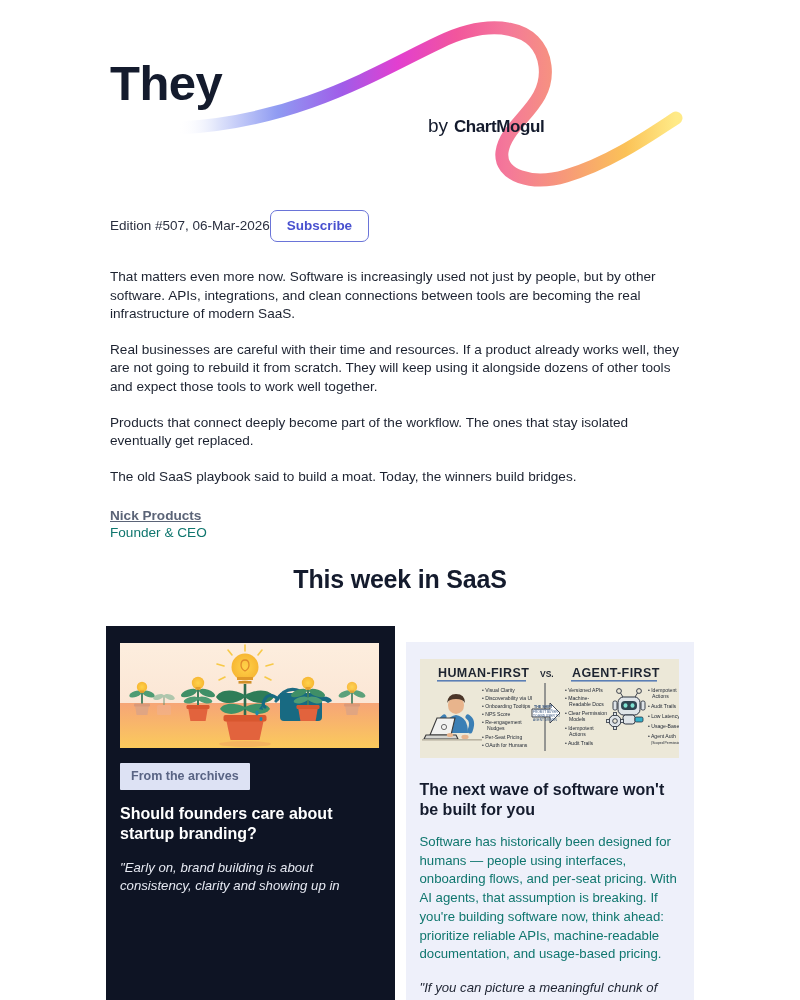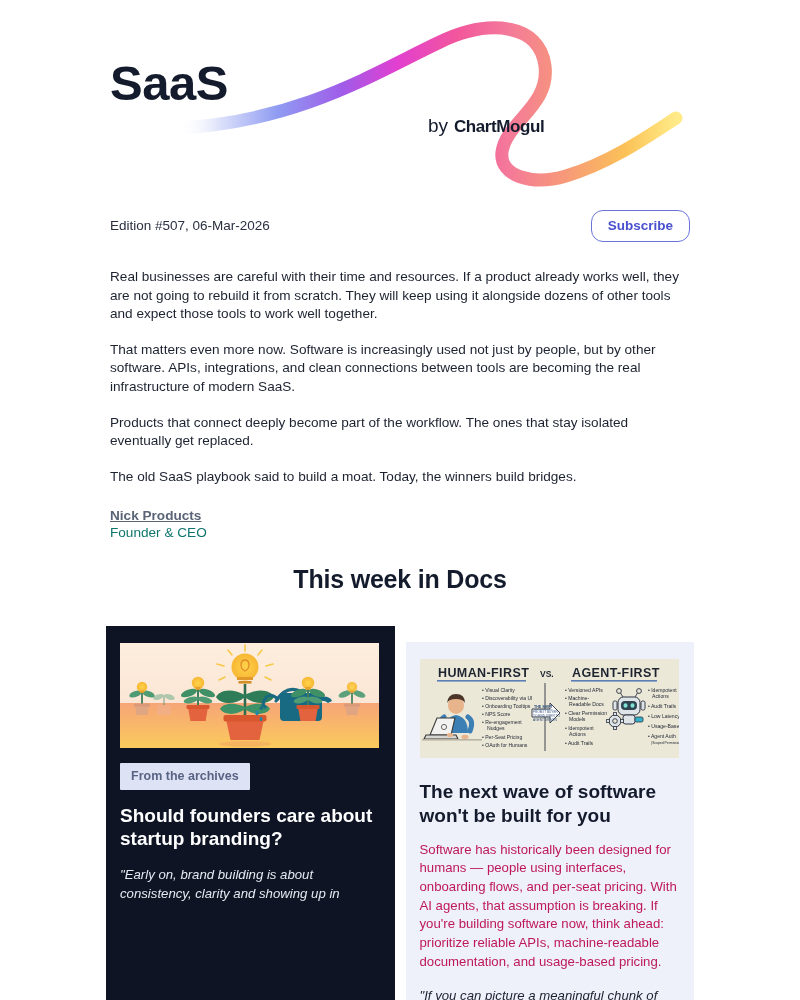--- a/index.html
+++ b/index.html
@@ -246,7 +246,7 @@
                C 610,163 650,135 676,118" fill="none" stroke="url(#swooshGrad2)" stroke-width="13" stroke-linecap="round"></path>
     </svg>
 
-    <div class="wordmark"><span>SaaS</span><br></div>
+    <div class="wordmark"><span>They</span><br></div>
 
     <div class="byline">
       <span class="by-word">by</span>

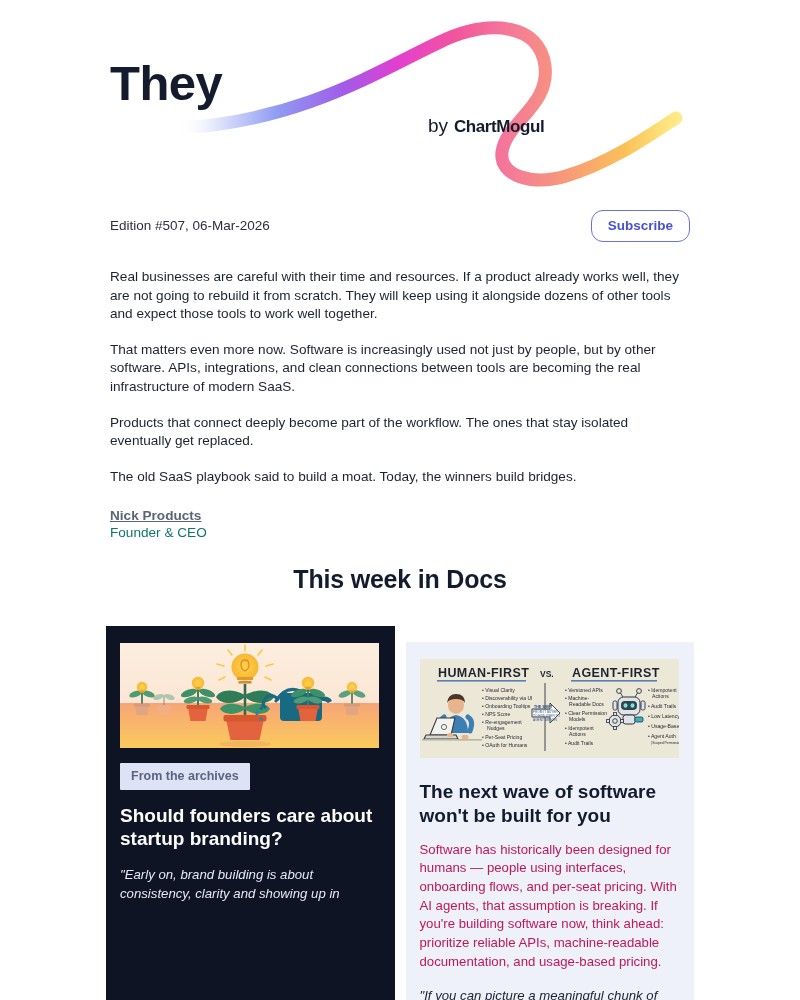--- a/index.html
+++ b/index.html
@@ -78,7 +78,7 @@
     width: 580px;
     display: flex;
     align-items: center;
-    justify-content: space-between;
+    justify-content: flex-start;
   }
   .edition-text {
     font-size: 13.5px;

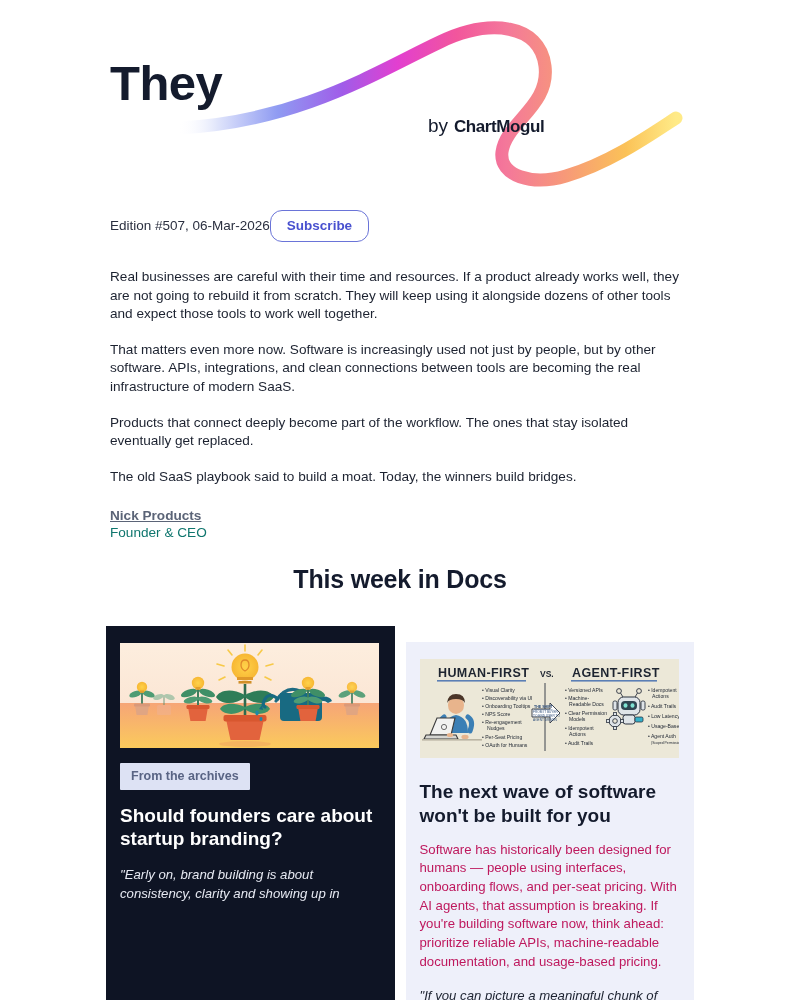--- a/index.html
+++ b/index.html
@@ -87,7 +87,7 @@
   .subscribe-btn {
     display: inline-block;
     border: 1px solid #6a74d8;
-    border-radius: 12px;
+    border-radius: 7px;
     background: #ffffff;
     color: #4850cf;
     font-size: 13.5px;

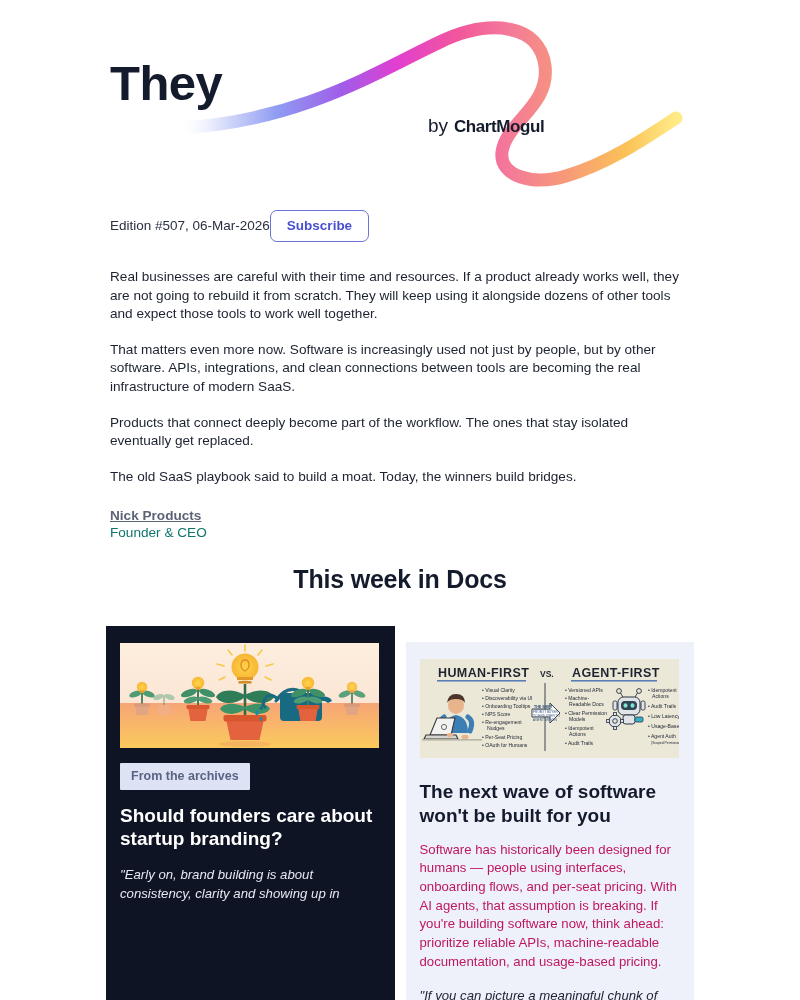--- a/index.html
+++ b/index.html
@@ -260,8 +260,8 @@
   </div>
 
   <div class="intro">
+    <p>That matters even more now. Software is increasingly used not just by people, but by other software. APIs, integrations, and clean connections between tools are becoming the real infrastructure of modern SaaS.</p>
     <p>Real businesses are careful with their time and resources. If a product already works well, they are not going to rebuild it from scratch. They will keep using it alongside dozens of other tools and expect those tools to work well together.</p>
-    <p>That matters even more now. Software is increasingly used not just by people, but by other software. APIs, integrations, and clean connections between tools are becoming the real infrastructure of modern SaaS.</p>
     <p>Products that connect deeply become part of the workflow. The ones that stay isolated eventually get replaced.</p>
     <p>The old SaaS playbook said to build a moat. Today, the winners build bridges.</p>
     <div class="signoff">

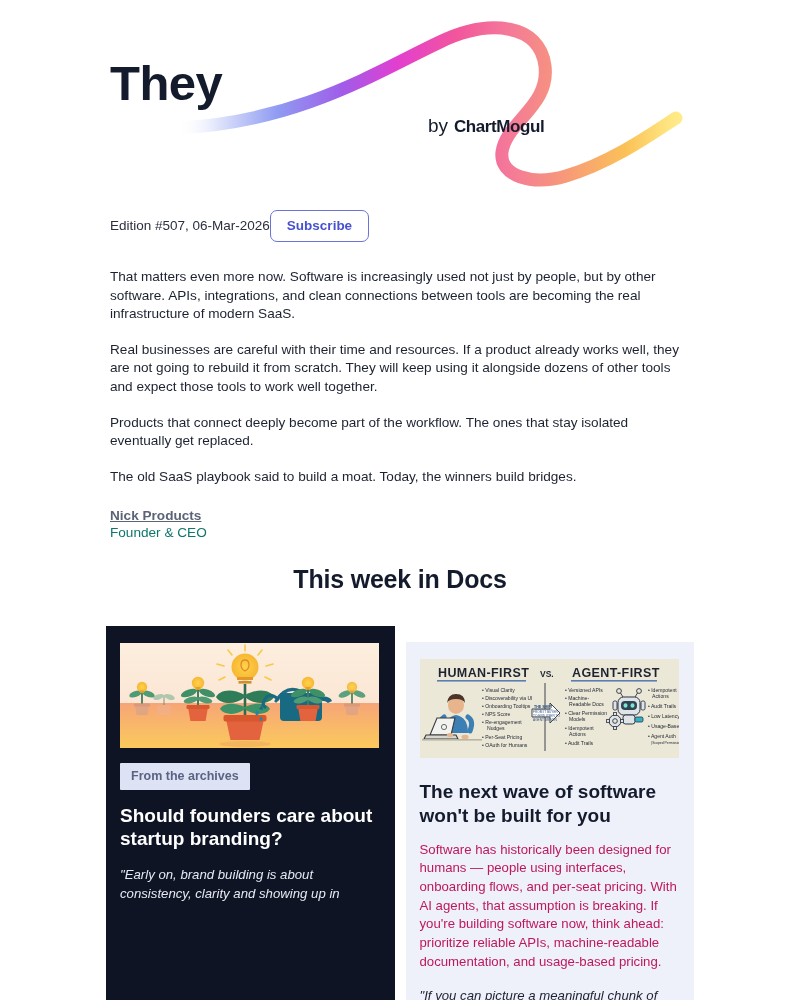--- a/index.html
+++ b/index.html
@@ -270,7 +270,7 @@
     </div>
   </div>
 
-  <div class="section-heading">This week in Docs</div>
+  <div class="section-heading">This week in SaaS</div>
 
   <div class="cards">
 

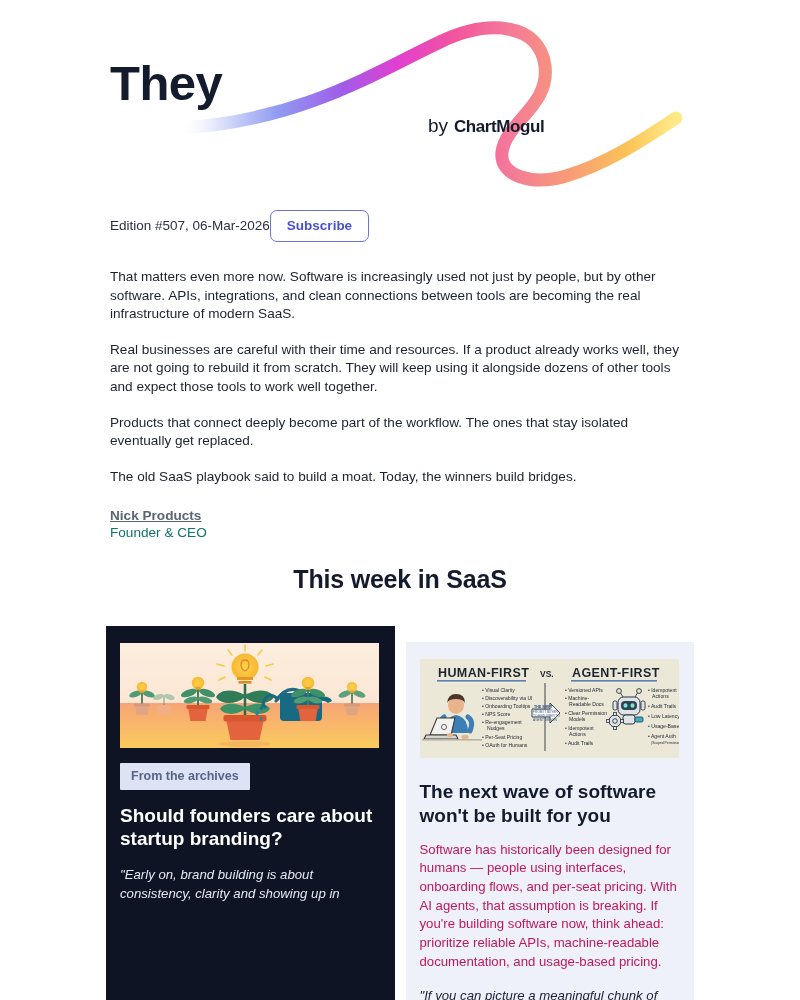--- a/index.html
+++ b/index.html
@@ -178,7 +178,7 @@
     line-height: 1;
   }
   .card-title {
-    font-size: 19px;
+    font-size: 16px;
     font-weight: 700;
     line-height: 1.25;
     margin-top: 14px;

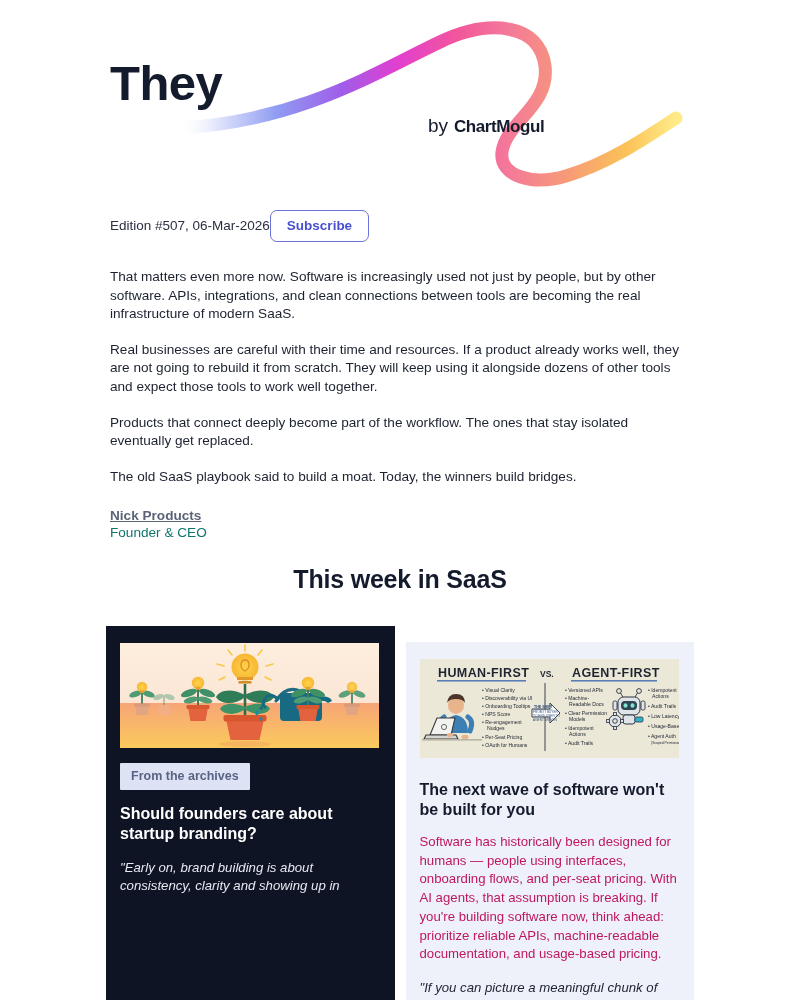--- a/index.html
+++ b/index.html
@@ -193,7 +193,7 @@
     margin-top: 13px;
   }
   .card-dark .card-body { color: #e6e9f2; }
-  .card-light .card-body { color: #be185d; }
+  .card-light .card-body { color: #0f766e; }
 
   .card-quote {
     font-size: 13.2px;

